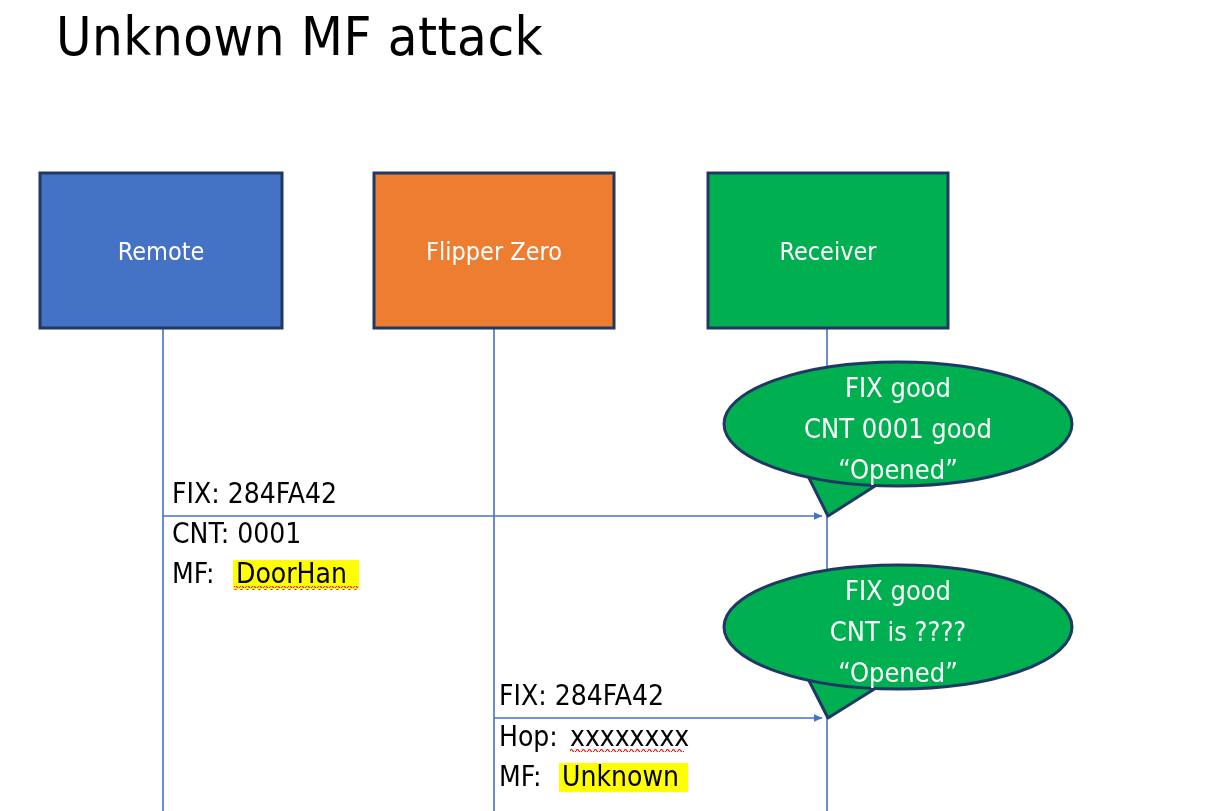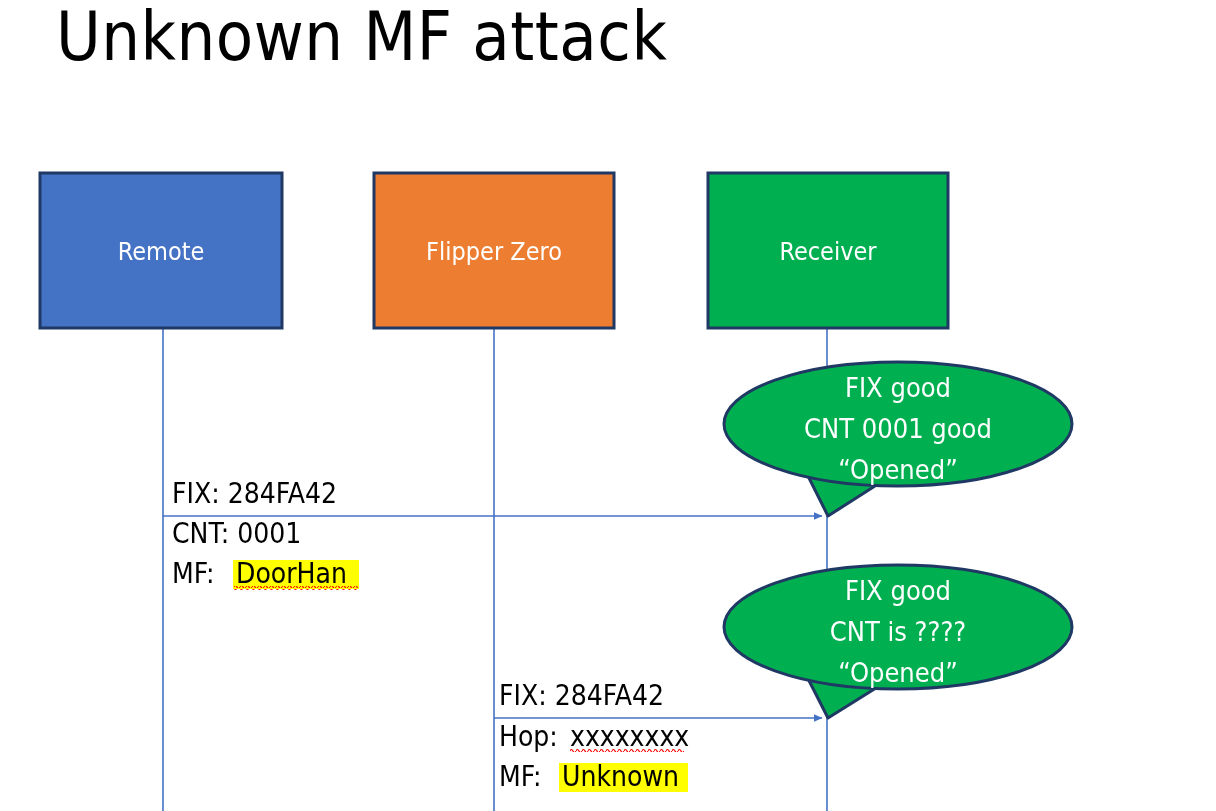--- a/index.html
+++ b/index.html
@@ -22,10 +22,10 @@
   #slide-title {
     position: absolute;
     left: 56px;
-    top: 0;
+    top: 8px;
     font-family: "DejaVu Sans Condensed", "Liberation Sans", sans-serif;
     font-weight: 300;
-    font-size: 68px;
+    font-size: 54px;
     line-height: 1.08;
     letter-spacing: 0.5px;
     color: #000000;

